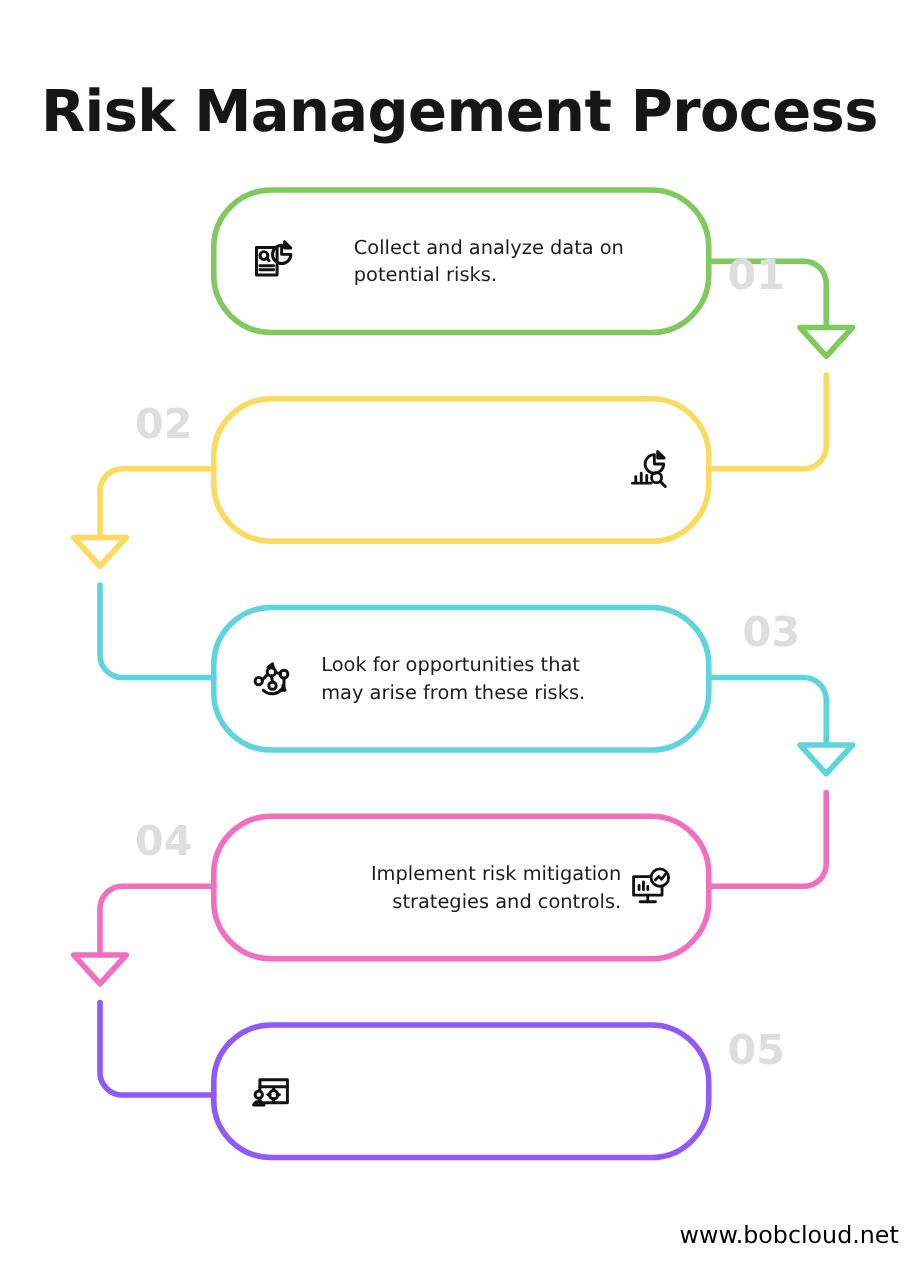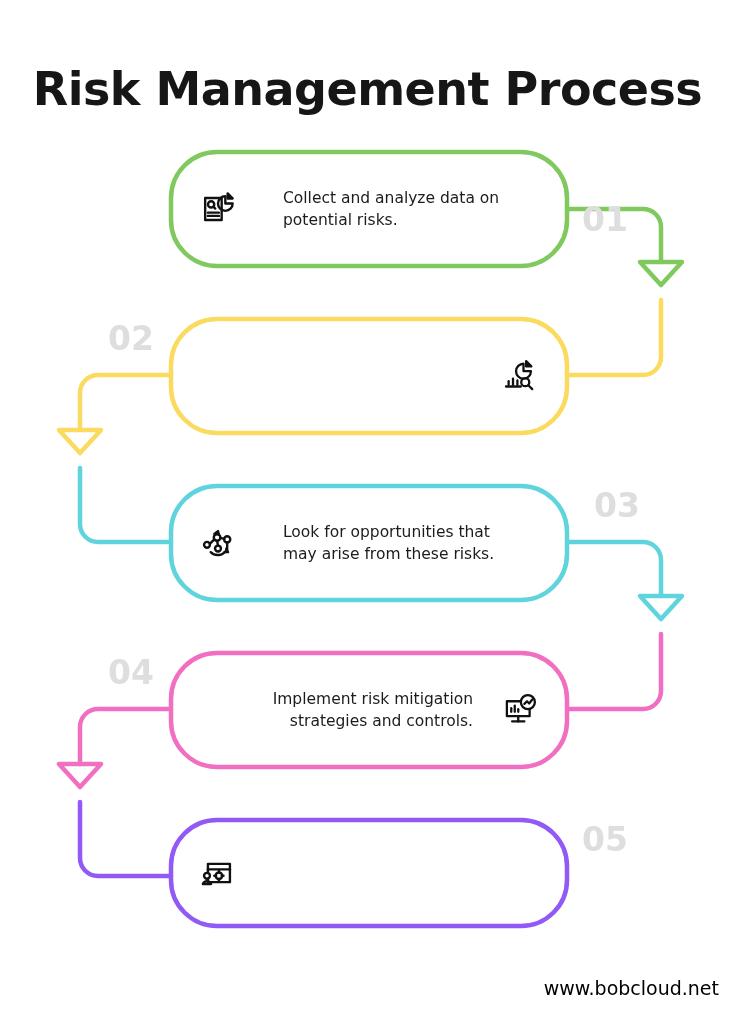--- a/index.html
+++ b/index.html
@@ -154,7 +154,7 @@
   </div>
 </div>
 
-<div class="card-content left-icon" style="left:195px; top:486px; width:350px; height:114px; gap:26px;">
+<div class="card-content left-icon" style="left:195px; top:486px; width:350px; height:114px; ">
   <div class="card-icon">
     <svg viewBox="0 0 48 48" width="44" height="44" fill="none" stroke="#111" stroke-width="2.6" stroke-linecap="round" stroke-linejoin="round">
       <circle cx="12" cy="26" r="3.2"></circle>

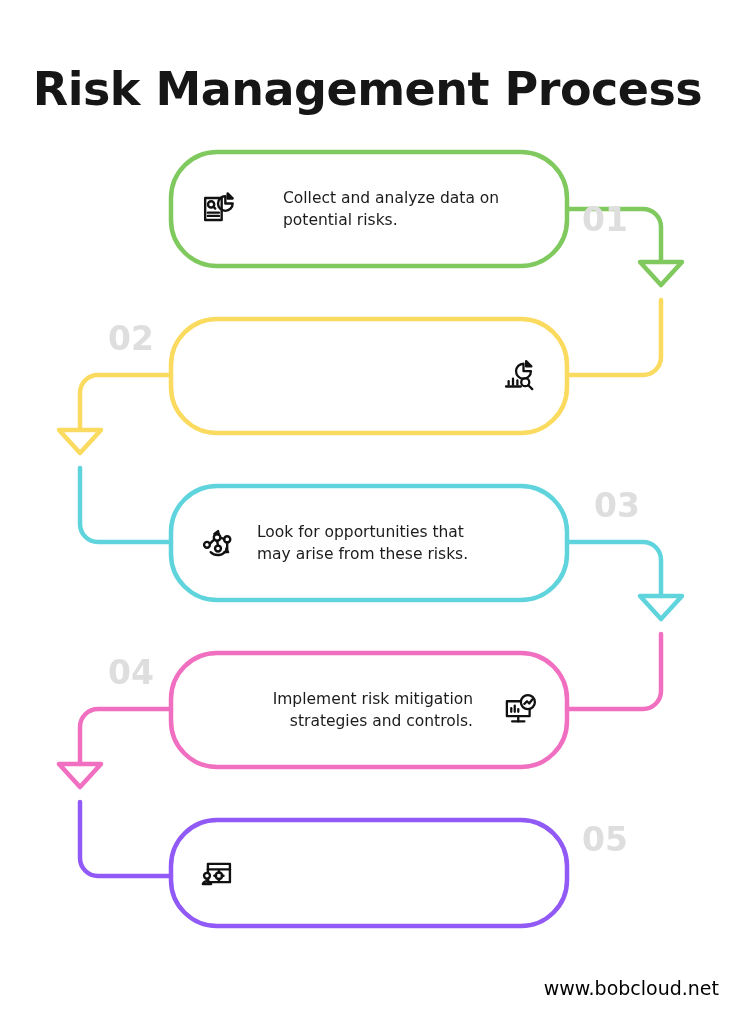--- a/index.html
+++ b/index.html
@@ -173,7 +173,7 @@
   <div class="card-text align-left" style="max-width:240px;">Look for opportunities that may arise from these risks.</div>
 </div>
 
-<div class="card-content right-icon" style="left:195px; top:653px; width:348px; height:114px; gap:24px; justify-content:flex-end;">
+<div class="card-content right-icon" style="left:195px; top:653px; width:348px; height:114px; justify-content:flex-end;">
   <div class="card-text align-right" style="max-width:244px;">Implement risk mitigation strategies and controls.</div>
   <div class="card-icon">
     <svg viewBox="0 0 48 48" width="42" height="42" fill="none" stroke="#111" stroke-width="2.6" stroke-linecap="round" stroke-linejoin="round">

